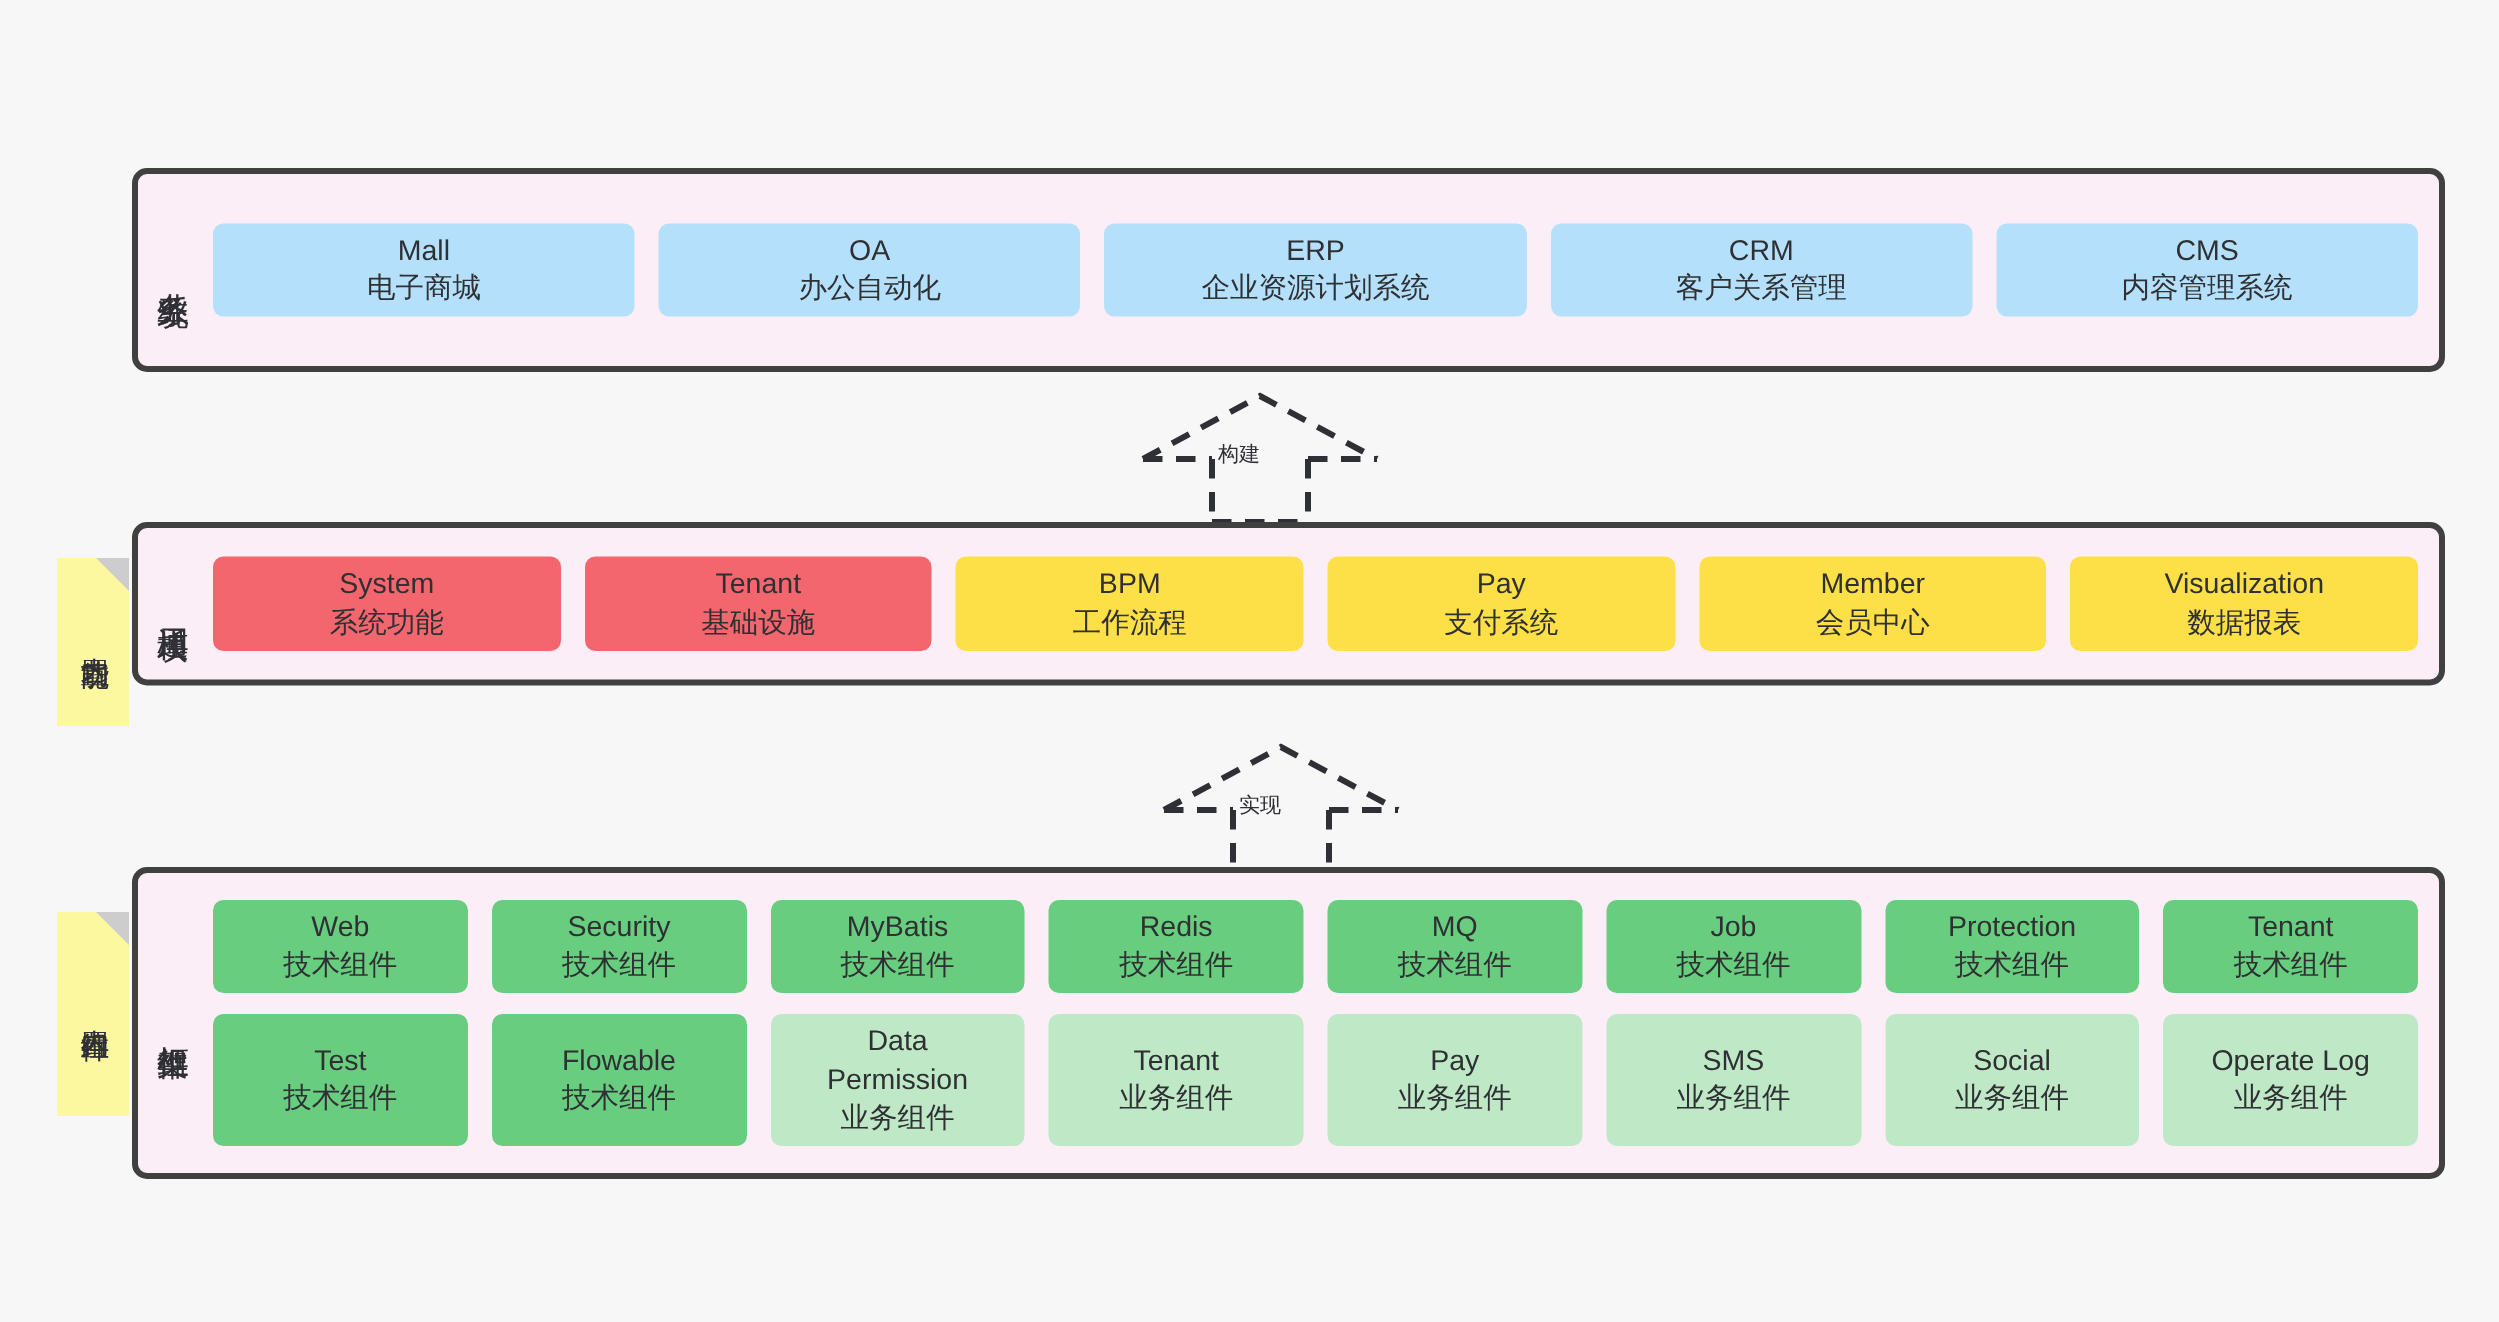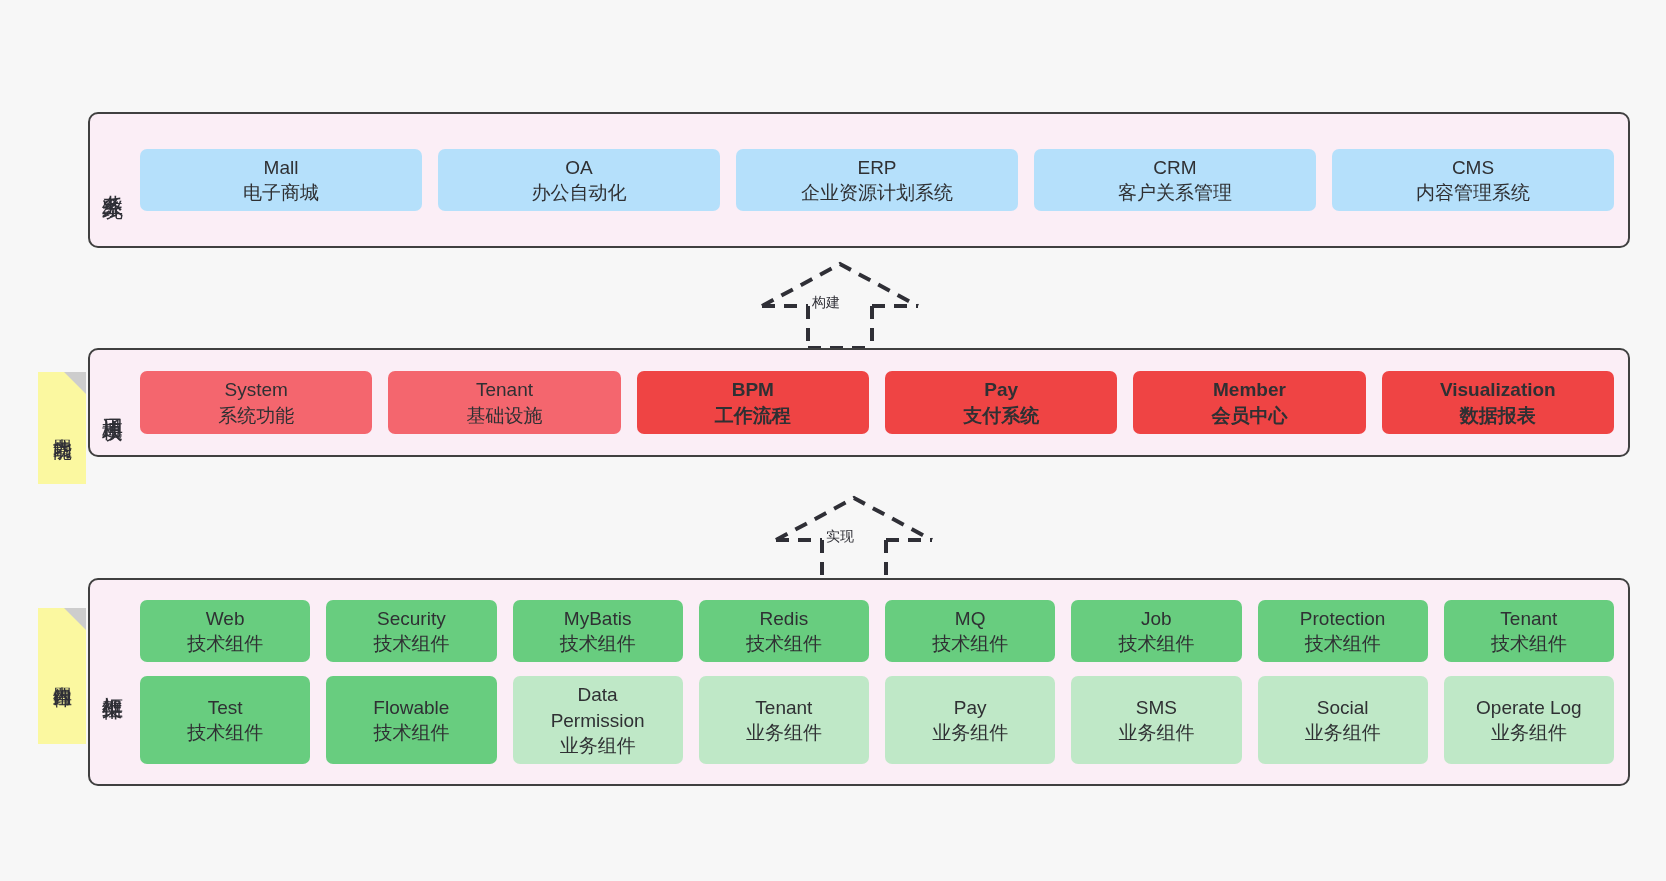--- a/index.html
+++ b/index.html
@@ -27,7 +27,7 @@
   .section {
     position: absolute;
     background: #fbeef6;
-    border: 2px solid #404040;
+    border: 4px solid #404040;
     border-radius: 10px;
     box-sizing: border-box;
     display: flex;

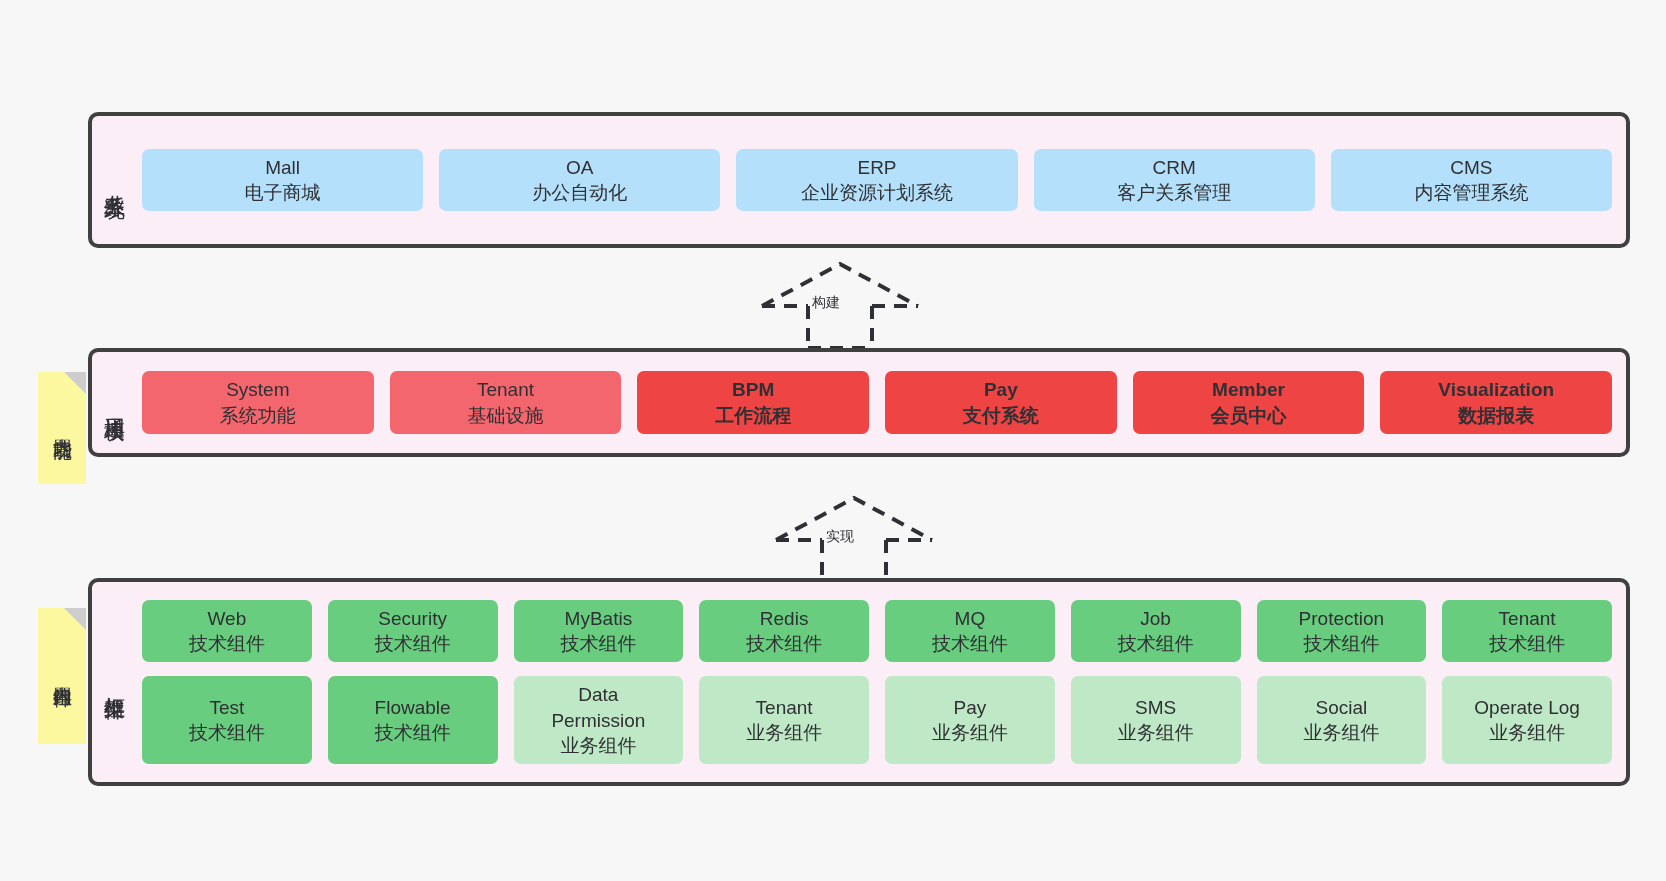--- a/index.html
+++ b/index.html
@@ -86,7 +86,7 @@
   
   .c-blue      { background: #b5e0fb; }
   .c-red       { background: #f4666e; }
-  .c-pink      { background: #ef4444; font-weight: bold; }
+  .c-pink      { background: #fde047; }
   .c-green     { background: #68cd7f; }
   .c-lightgreen{ background: #bfe8c7; }
 

